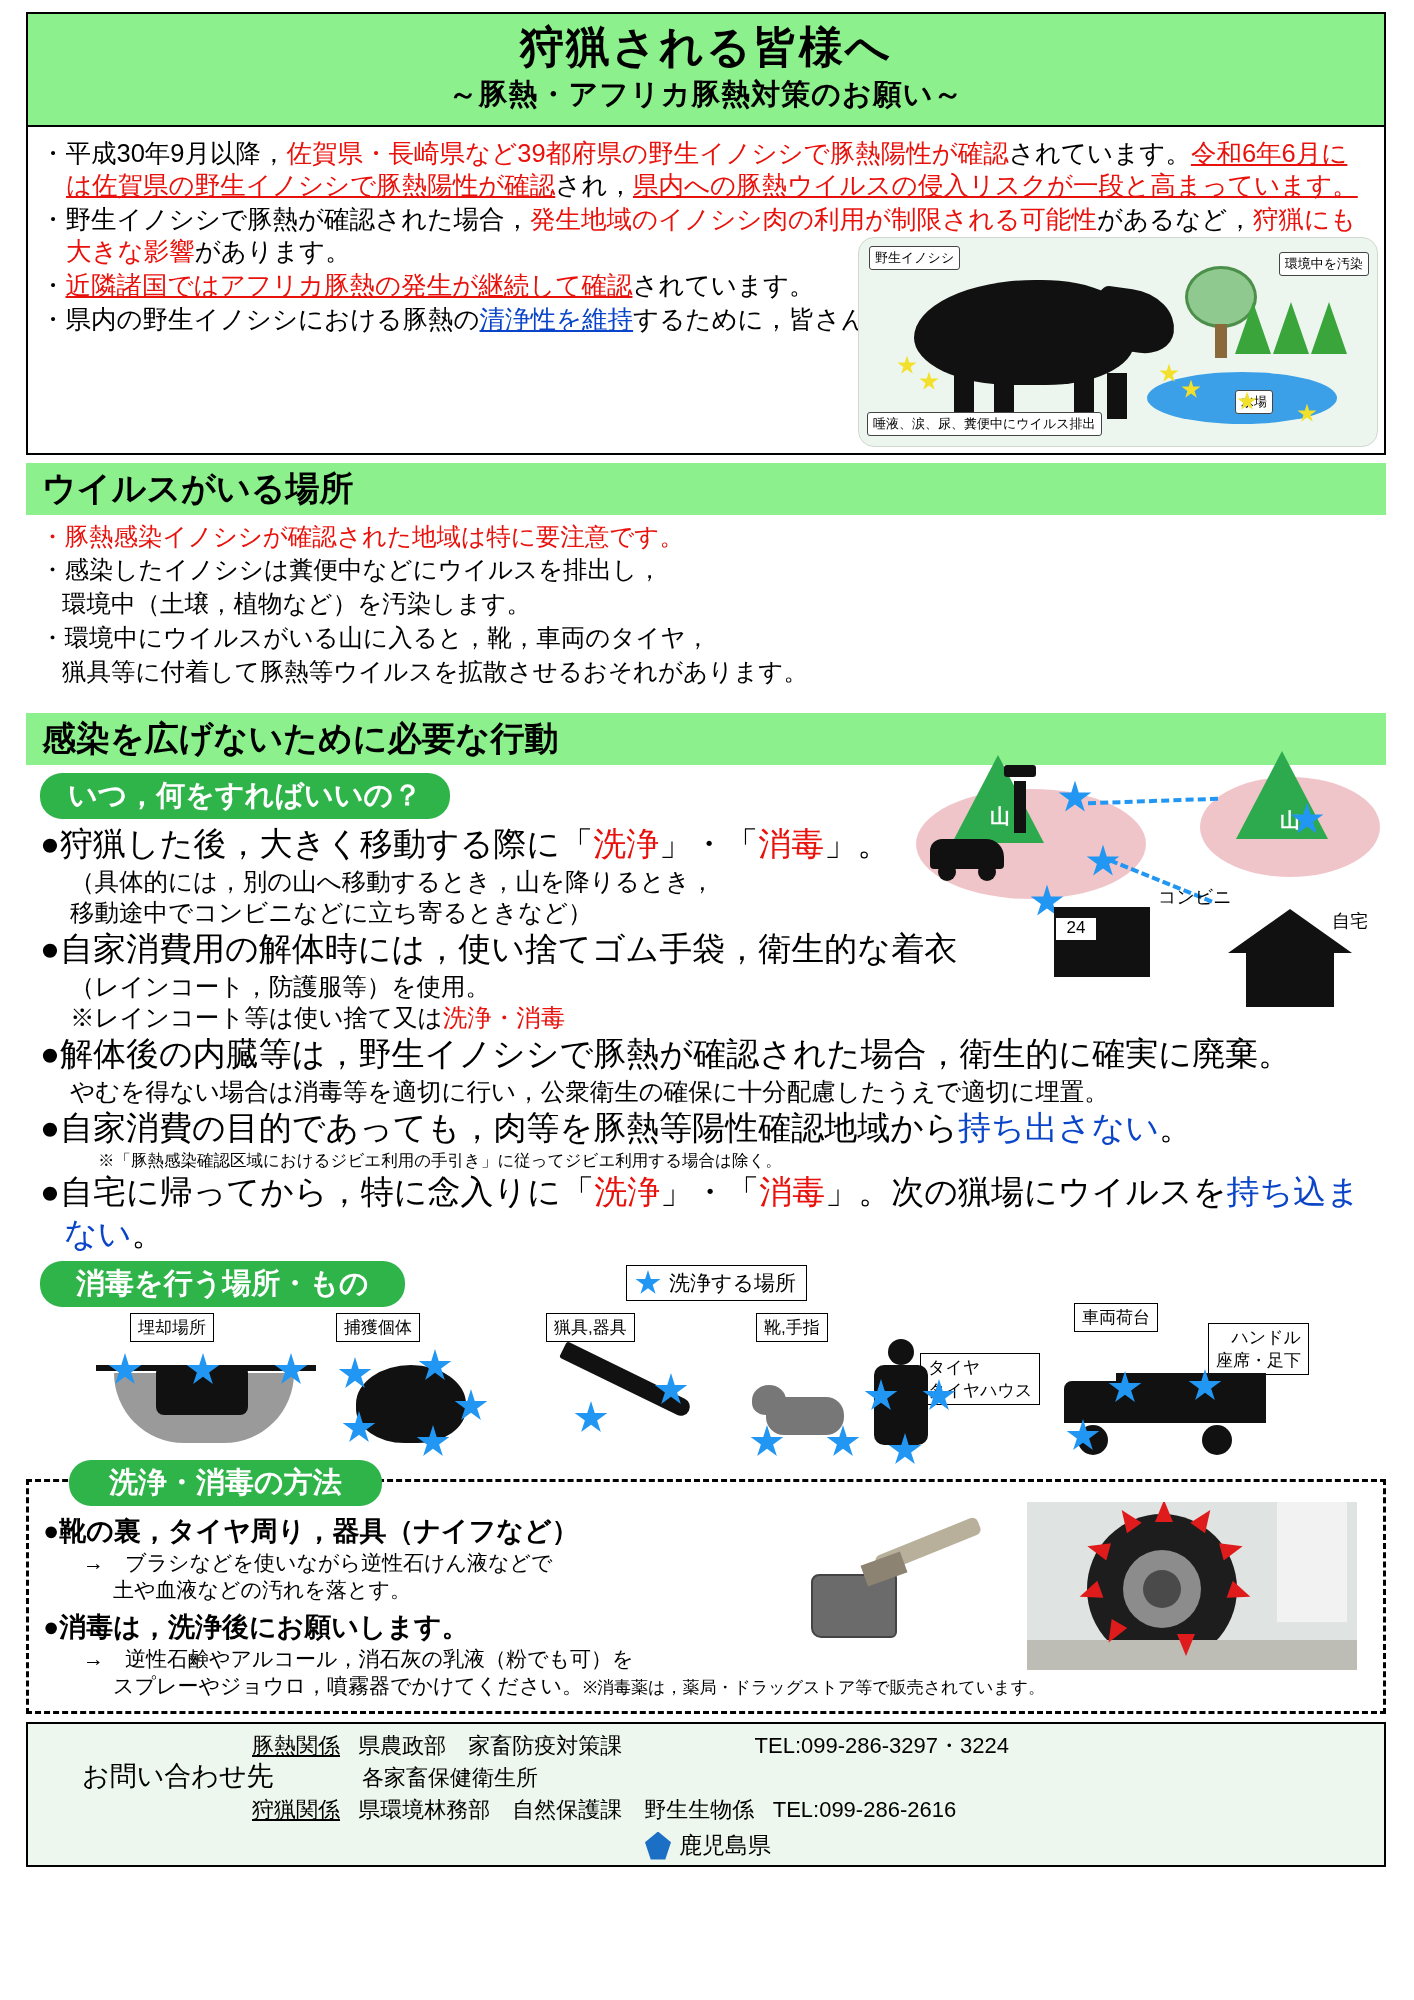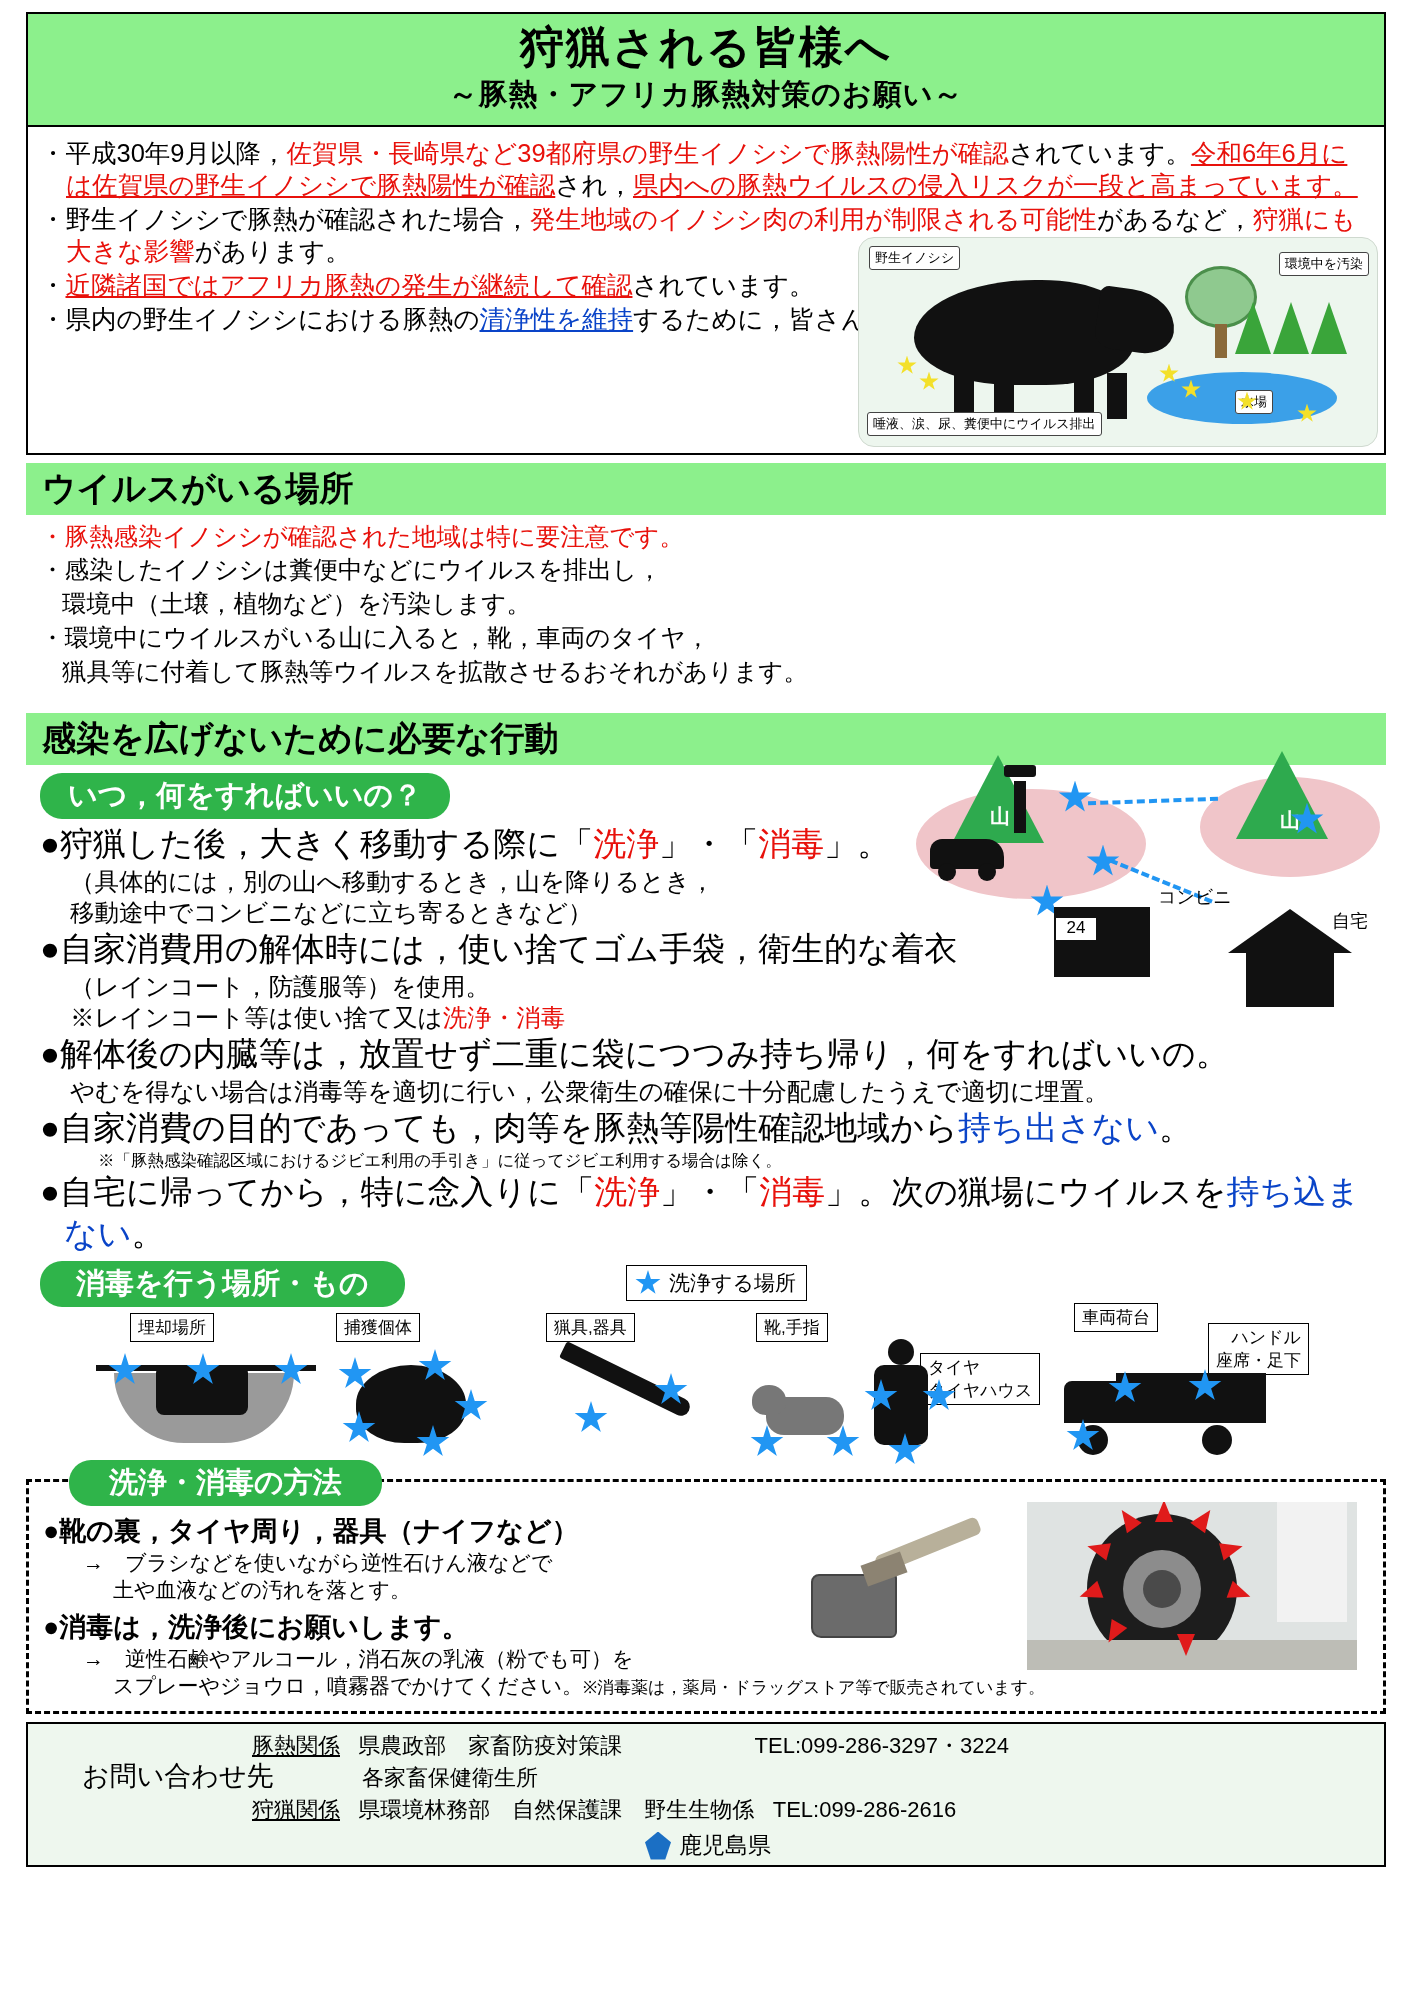--- a/index.html
+++ b/index.html
@@ -323,7 +323,7 @@
     <div class="act-sub">（レインコート，防護服等）を使用。</div>
     <div class="act-sub"><span>※レインコート等は使い捨て又は</span><span class="red">洗浄・消毒</span></div>
 
-    <div class="act-line">●<span>解体後の内臓等は，放置せず二重に袋につつみ持ち帰り，何をすればいいの。</span></div>
+    <div class="act-line">●<span>解体後の内臓等は，野生イノシシで豚熱が確認された場合，衛生的に確実に廃棄。</span></div>
     <div class="act-sub">やむを得ない場合は消毒等を適切に行い，公衆衛生の確保に十分配慮したうえで適切に埋置。</div>
 
     <div class="act-line">●<span>自家消費の目的であっても，肉等を豚熱等陽性確認地域から</span><span class="blue">持ち出さない</span><span>。</span></div>

